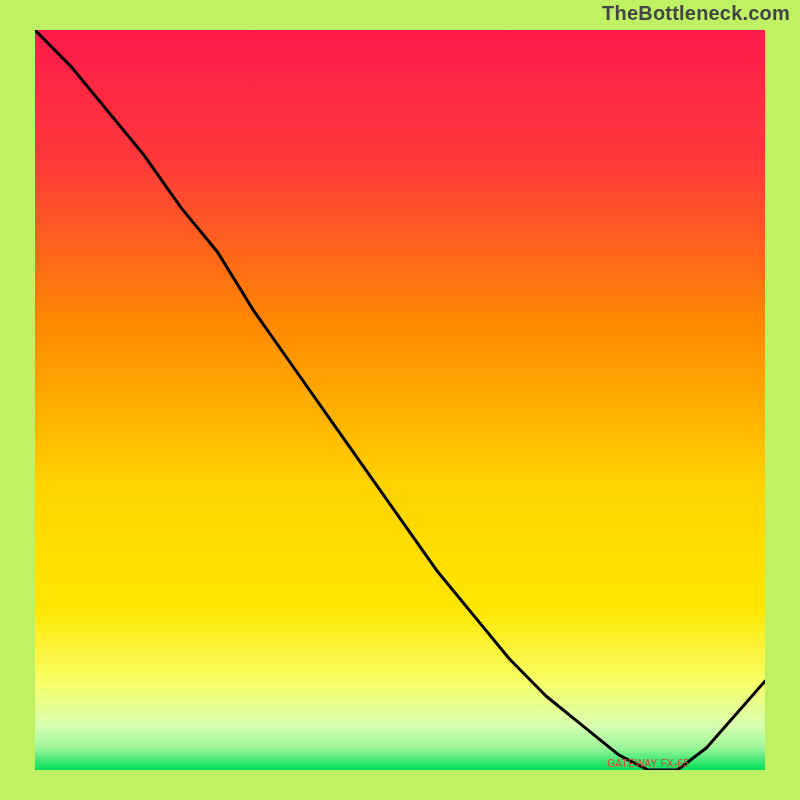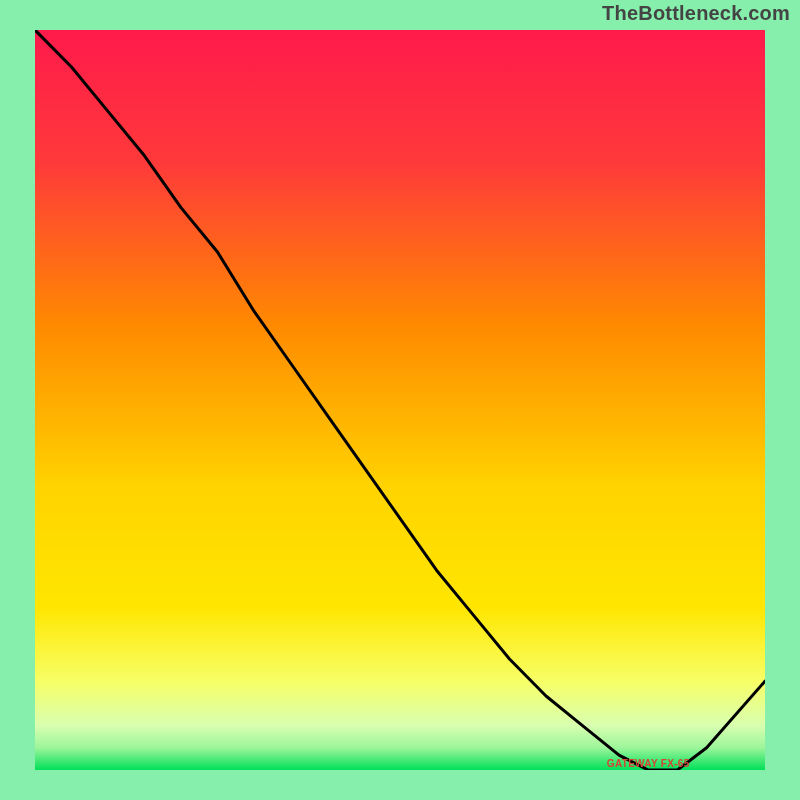--- a/index.html
+++ b/index.html
@@ -15,7 +15,7 @@
     position: relative;
     width: 800px;
     height: 800px;
-    background: #86efac;
+    background: #bef264;
   }
   .watermark {
     position: absolute;

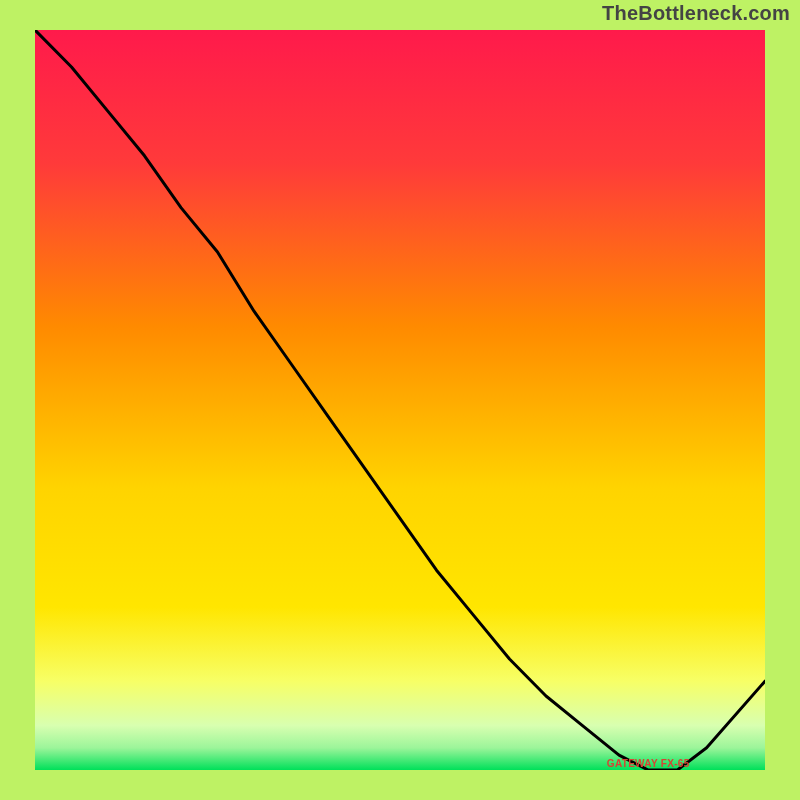--- a/index.html
+++ b/index.html
@@ -42,7 +42,7 @@
   .annot {
     position: absolute;
     font-size: 10px;
-    font-weight: 700;
+    font-weight: 400;
     color: #d64434;
     letter-spacing: 0.3px;
     white-space: nowrap;

